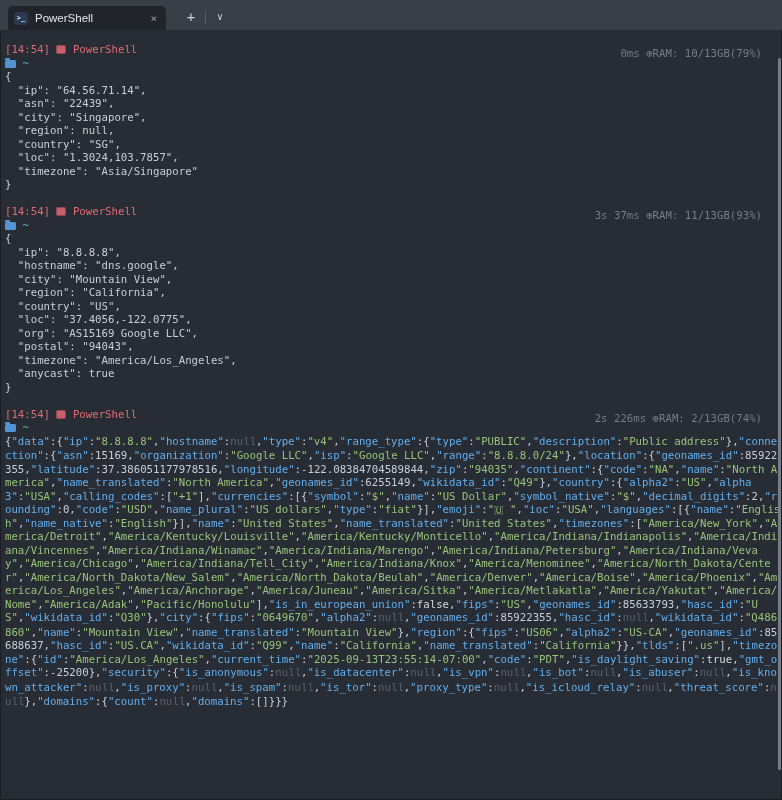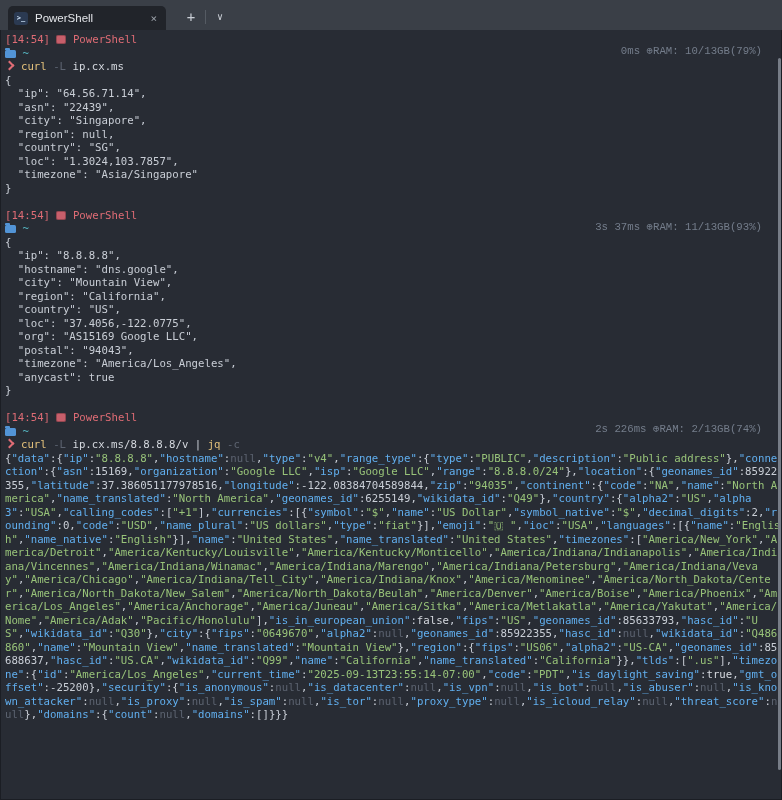--- a/index.html
+++ b/index.html
@@ -20,7 +20,7 @@
   .tab-drop{position:absolute;left:210px;top:7px;width:20px;height:20px;color:#c9ced6;font-size:10px;
             line-height:20px;text-align:center;}
   
-  .term{position:absolute;top:30px;left:0;right:0;bottom:0;padding:3px 0 0 5px;
+  .term{position:absolute;top:30px;left:0;right:0;bottom:0;padding:13px 0 0 5px;
         font-size:10.7px;line-height:13.5px;color:#c9ced6;}
   .line{height:13.5px;white-space:pre;position:relative;}
   .blank{height:13.5px;}

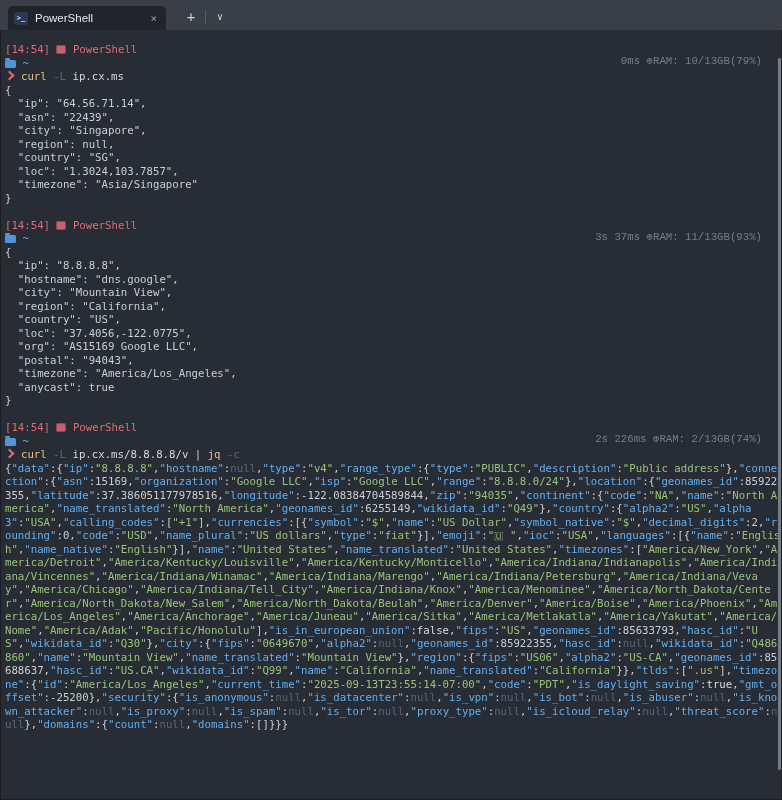--- a/index.html
+++ b/index.html
@@ -27,7 +27,7 @@
   .red{color:#df6c75;}
   .ps-badge{display:inline-block;width:10px;height:9px;background:#c75f6b;border-radius:2px;
             vertical-align:-1px;box-shadow:inset 0 0 0 1px rgba(0,0,0,.25);}
-  .status{position:absolute;right:20px;top:12px;color:#747d8b;white-space:pre;font-family:Liberation Mono, monospace;}
+  .status{position:absolute;right:20px;top:4px;color:#747d8b;white-space:pre;}
   .ram-ic{color:#747d8b;}
   .folder-ic{display:inline-block;width:11px;height:8px;background:#5294d6;border-radius:1.5px;
              vertical-align:-1px;position:relative;}

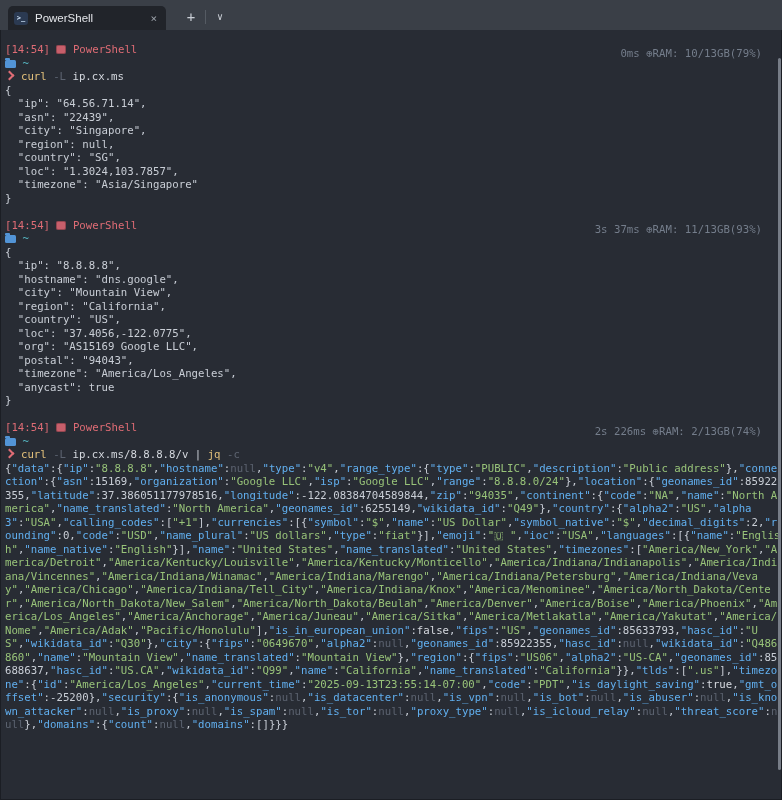--- a/index.html
+++ b/index.html
@@ -71,7 +71,6 @@
     <section>
       <div class="line hdr"><span class="red">[14:54]</span> <span class="ps-badge"></span> <span class="red">PowerShell</span><span class="status"><span>0ms</span> <span class="ram-ic">⊕</span><span>RAM: 10/13GB(79%)</span></span></div>
       <div class="line"><span class="folder-ic"></span> <span class="tilde">~</span></div>
-      <div class="line"><span class="chev"></span><span class="prog">curl</span> <span class="flag">-L</span> <span class="arg">ip.cx.ms</span></div>
       <div class="out">{
   "ip": "64.56.71.14",
   "asn": "22439",

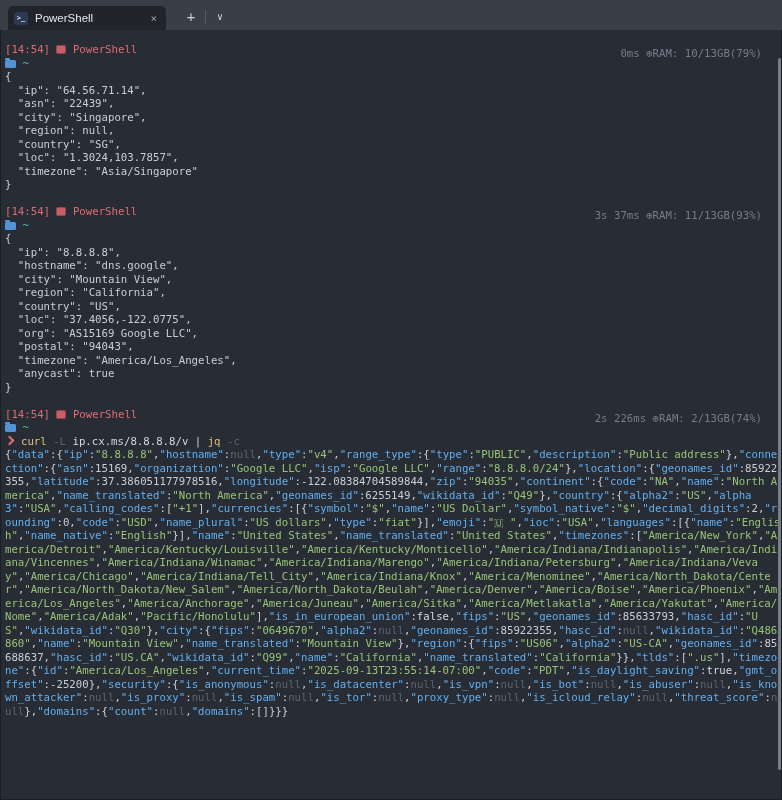--- a/index.html
+++ b/index.html
@@ -104,7 +104,6 @@
     <section>
       <div class="line hdr"><span class="red">[14:54]</span> <span class="ps-badge"></span> <span class="red">PowerShell</span><span class="status"><span>2s 226ms</span> <span class="ram-ic">⊕</span><span>RAM: 2/13GB(74%)</span></span></div>
       <div class="line"><span class="folder-ic"></span> <span class="tilde">~</span></div>
-      <div class="line"><span class="chev"></span><span class="prog">curl</span> <span class="flag">-L</span> <span class="arg">ip.cx.ms/8.8.8.8/v</span> <span class="pipe">|</span> <span class="prog">jq</span> <span class="flag">-c</span></div>
       <div class="jqout">{<span class="jk">"data"</span>:{<span class="jk">"ip"</span>:<span class="js">"8.8.8.8"</span>,<span class="jk">"hostname"</span>:<span class="jn">null</span>,<span class="jk">"type"</span>:<span class="js">"v4"</span>,<span class="jk">"range_type"</span>:{<span class="jk">"type"</span>:<span class="js">"PUBLIC"</span>,<span class="jk">"description"</span>:<span class="js">"Public address"</span>},<span class="jk">"connection"</span>:{<span class="jk">"asn"</span>:15169,<span class="jk">"organization"</span>:<span class="js">"Google LLC"</span>,<span class="jk">"isp"</span>:<span class="js">"Google LLC"</span>,<span class="jk">"range"</span>:<span class="js">"8.8.8.0/24"</span>},<span class="jk">"location"</span>:{<span class="jk">"geonames_id"</span>:85922355,<span class="jk">"latitude"</span>:37.386051177978516,<span class="jk">"longitude"</span>:-122.08384704589844,<span class="jk">"zip"</span>:<span class="js">"94035"</span>,<span class="jk">"continent"</span>:{<span class="jk">"code"</span>:<span class="js">"NA"</span>,<span class="jk">"name"</span>:<span class="js">"North America"</span>,<span class="jk">"name_translated"</span>:<span class="js">"North America"</span>,<span class="jk">"geonames_id"</span>:6255149,<span class="jk">"wikidata_id"</span>:<span class="js">"Q49"</span>},<span class="jk">"country"</span>:{<span class="jk">"alpha2"</span>:<span class="js">"US"</span>,<span class="jk">"alpha3"</span>:<span class="js">"USA"</span>,<span class="jk">"calling_codes"</span>:[<span class="js">"+1"</span>],<span class="jk">"currencies"</span>:[{<span class="jk">"symbol"</span>:<span class="js">"$"</span>,<span class="jk">"name"</span>:<span class="js">"US Dollar"</span>,<span class="jk">"symbol_native"</span>:<span class="js">"$"</span>,<span class="jk">"decimal_digits"</span>:2,<span class="jk">"rounding"</span>:0,<span class="jk">"code"</span>:<span class="js">"USD"</span>,<span class="jk">"name_plural"</span>:<span class="js">"US dollars"</span>,<span class="jk">"type"</span>:<span class="js">"fiat"</span>}],<span class="jk">"emoji"</span>:<span class="js">"🇺 "</span>,<span class="jk">"ioc"</span>:<span class="js">"USA"</span>,<span class="jk">"languages"</span>:[{<span class="jk">"name"</span>:<span class="js">"English"</span>,<span class="jk">"name_native"</span>:<span class="js">"English"</span>}],<span class="jk">"name"</span>:<span class="js">"United States"</span>,<span class="jk">"name_translated"</span>:<span class="js">"United States"</span>,<span class="jk">"timezones"</span>:[<span class="js">"America/New_York"</span>,<span class="js">"America/Detroit"</span>,<span class="js">"America/Kentucky/Louisville"</span>,<span class="js">"America/Kentucky/Monticello"</span>,<span class="js">"America/Indiana/Indianapolis"</span>,<span class="js">"America/Indiana/Vincennes"</span>,<span class="js">"America/Indiana/Winamac"</span>,<span class="js">"America/Indiana/Marengo"</span>,<span class="js">"America/Indiana/Petersburg"</span>,<span class="js">"America/Indiana/Vevay"</span>,<span class="js">"America/Chicago"</span>,<span class="js">"America/Indiana/Tell_City"</span>,<span class="js">"America/Indiana/Knox"</span>,<span class="js">"America/Menominee"</span>,<span class="js">"America/North_Dakota/Center"</span>,<span class="js">"America/North_Dakota/New_Salem"</span>,<span class="js">"America/North_Dakota/Beulah"</span>,<span class="js">"America/Denver"</span>,<span class="js">"America/Boise"</span>,<span class="js">"America/Phoenix"</span>,<span class="js">"America/Los_Angeles"</span>,<span class="js">"America/Anchorage"</span>,<span class="js">"America/Juneau"</span>,<span class="js">"America/Sitka"</span>,<span class="js">"America/Metlakatla"</span>,<span class="js">"America/Yakutat"</span>,<span class="js">"America/Nome"</span>,<span class="js">"America/Adak"</span>,<span class="js">"Pacific/Honolulu"</span>],<span class="jk">"is_in_european_union"</span>:<span class="jb">false</span>,<span class="jk">"fips"</span>:<span class="js">"US"</span>,<span class="jk">"geonames_id"</span>:85633793,<span class="jk">"hasc_id"</span>:<span class="js">"US"</span>,<span class="jk">"wikidata_id"</span>:<span class="js">"Q30"</span>},<span class="jk">"city"</span>:{<span class="jk">"fips"</span>:<span class="js">"0649670"</span>,<span class="jk">"alpha2"</span>:<span class="jn">null</span>,<span class="jk">"geonames_id"</span>:85922355,<span class="jk">"hasc_id"</span>:<span class="jn">null</span>,<span class="jk">"wikidata_id"</span>:<span class="js">"Q486860"</span>,<span class="jk">"name"</span>:<span class="js">"Mountain View"</span>,<span class="jk">"name_translated"</span>:<span class="js">"Mountain View"</span>},<span class="jk">"region"</span>:{<span class="jk">"fips"</span>:<span class="js">"US06"</span>,<span class="jk">"alpha2"</span>:<span class="js">"US-CA"</span>,<span class="jk">"geonames_id"</span>:85688637,<span class="jk">"hasc_id"</span>:<span class="js">"US.CA"</span>,<span class="jk">"wikidata_id"</span>:<span class="js">"Q99"</span>,<span class="jk">"name"</span>:<span class="js">"California"</span>,<span class="jk">"name_translated"</span>:<span class="js">"California"</span>}},<span class="jk">"tlds"</span>:[<span class="js">".us"</span>],<span class="jk">"timezone"</span>:{<span class="jk">"id"</span>:<span class="js">"America/Los_Angeles"</span>,<span class="jk">"current_time"</span>:<span class="js">"2025-09-13T23:55:14-07:00"</span>,<span class="jk">"code"</span>:<span class="js">"PDT"</span>,<span class="jk">"is_daylight_saving"</span>:<span class="jb">true</span>,<span class="jk">"gmt_offset"</span>:-25200},<span class="jk">"security"</span>:{<span class="jk">"is_anonymous"</span>:<span class="jn">null</span>,<span class="jk">"is_datacenter"</span>:<span class="jn">null</span>,<span class="jk">"is_vpn"</span>:<span class="jn">null</span>,<span class="jk">"is_bot"</span>:<span class="jn">null</span>,<span class="jk">"is_abuser"</span>:<span class="jn">null</span>,<span class="jk">"is_known_attacker"</span>:<span class="jn">null</span>,<span class="jk">"is_proxy"</span>:<span class="jn">null</span>,<span class="jk">"is_spam"</span>:<span class="jn">null</span>,<span class="jk">"is_tor"</span>:<span class="jn">null</span>,<span class="jk">"proxy_type"</span>:<span class="jn">null</span>,<span class="jk">"is_icloud_relay"</span>:<span class="jn">null</span>,<span class="jk">"threat_score"</span>:<span class="jn">null</span>},<span class="jk">"domains"</span>:{<span class="jk">"count"</span>:<span class="jn">null</span>,<span class="jk">"domains"</span>:[]}}}</div>
     </section>
 

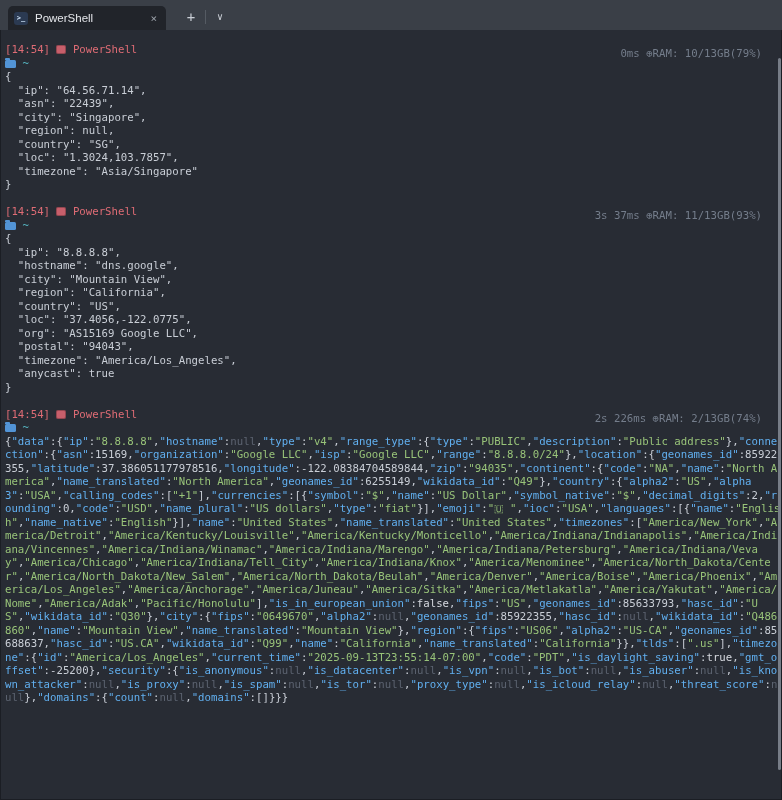--- a/index.html
+++ b/index.html
@@ -44,7 +44,7 @@
   .jqout{white-space:pre-wrap;word-break:break-all;width:120.6ch;color:#c9ced6;}
   .jk{color:#61afef;}
   .js{color:#98c379;}
-  .jn{color:#5c6370;}
+  .jn{color:#5c6370;font-family:Liberation Mono, monospace;}
   .jb{color:#d7dae0;}
   
   .sbar{position:absolute;top:30px;right:0;width:6px;bottom:0;}

